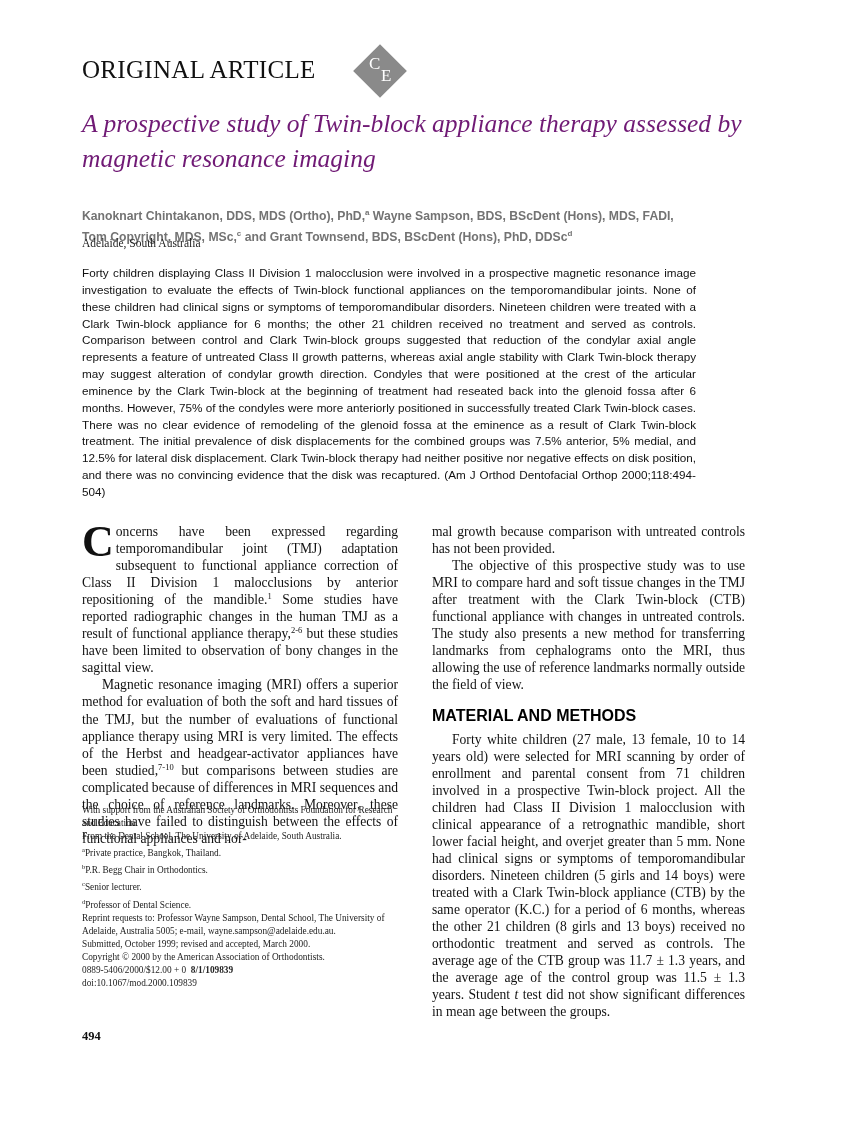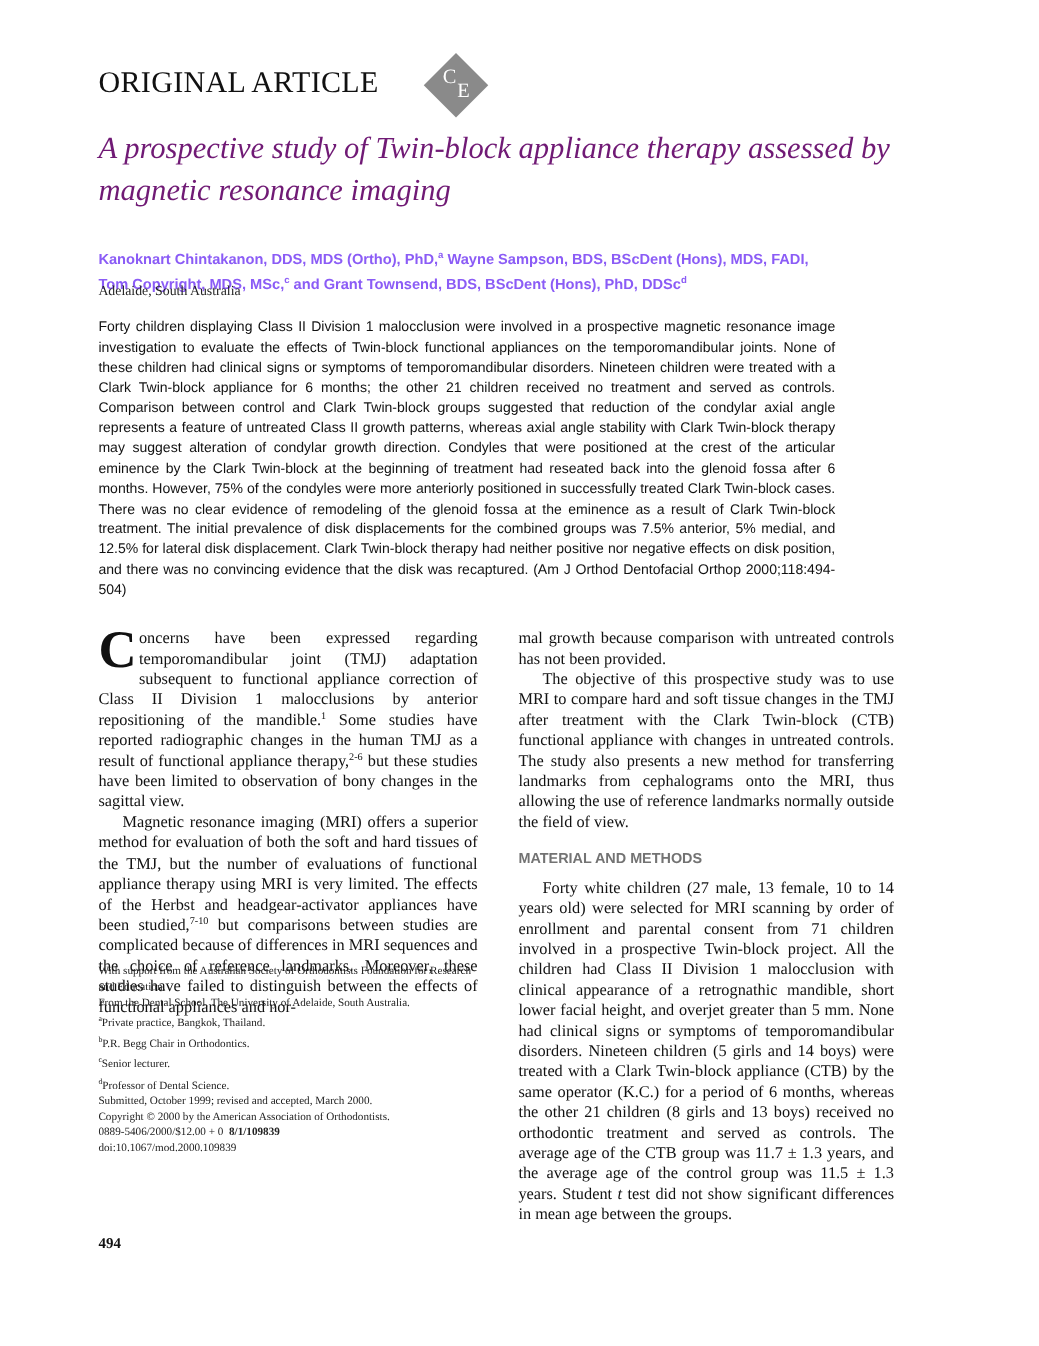--- a/index.html
+++ b/index.html
@@ -23,7 +23,7 @@
   }
   .authors {
     left: 82px; top: 204px; width: 650px;
-    font-family: "Liberation Sans", sans-serif; font-weight: bold; font-size: 12.2px; line-height: 17px; color: #8b5cf6;
+    font-family: "Liberation Sans", sans-serif; font-weight: bold; font-size: 12.2px; line-height: 17px; color: #737373;
   }
   .authors sup { font-size: 8px; }
   .location {

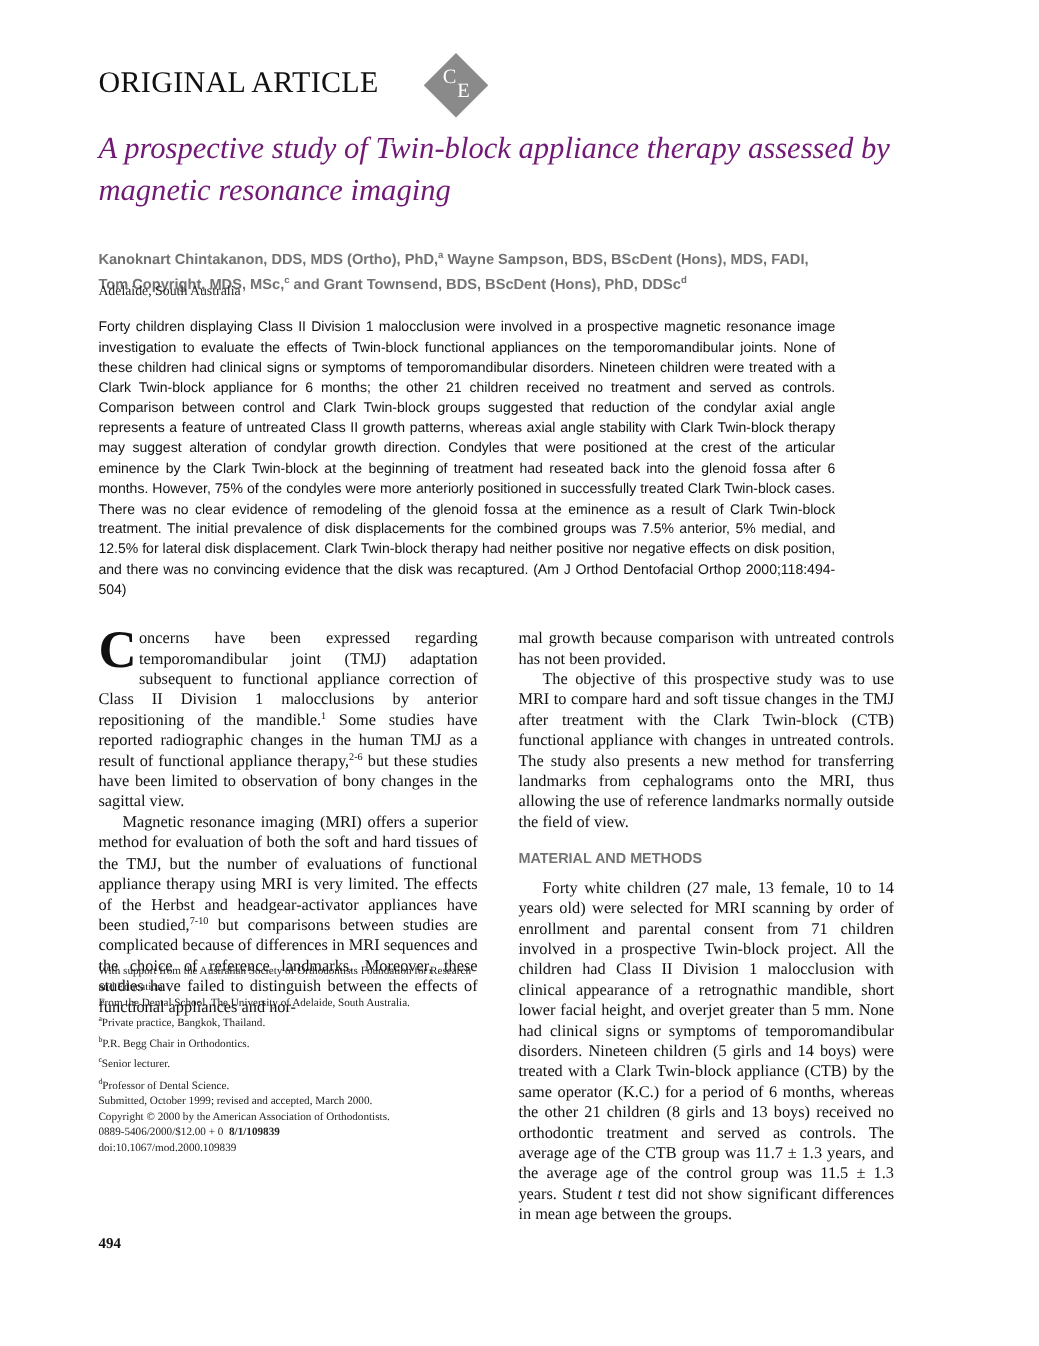--- a/index.html
+++ b/index.html
@@ -47,7 +47,7 @@
   }
   sup.ref { font-size: 8.5px; line-height: 0; vertical-align: 5px; }
   .heading {
-    font-family: "Liberation Sans", sans-serif; font-weight: bold; font-size: 12px; margin: 14px 0 6px 0; color: #737373;
+    font-family: "Liberation Sans", sans-serif; font-weight: bold; font-size: 16px; margin: 14px 0 6px 0; color: #000000;
   }
   .footnotes {
     left: 82px; top: 804px; width: 320px;

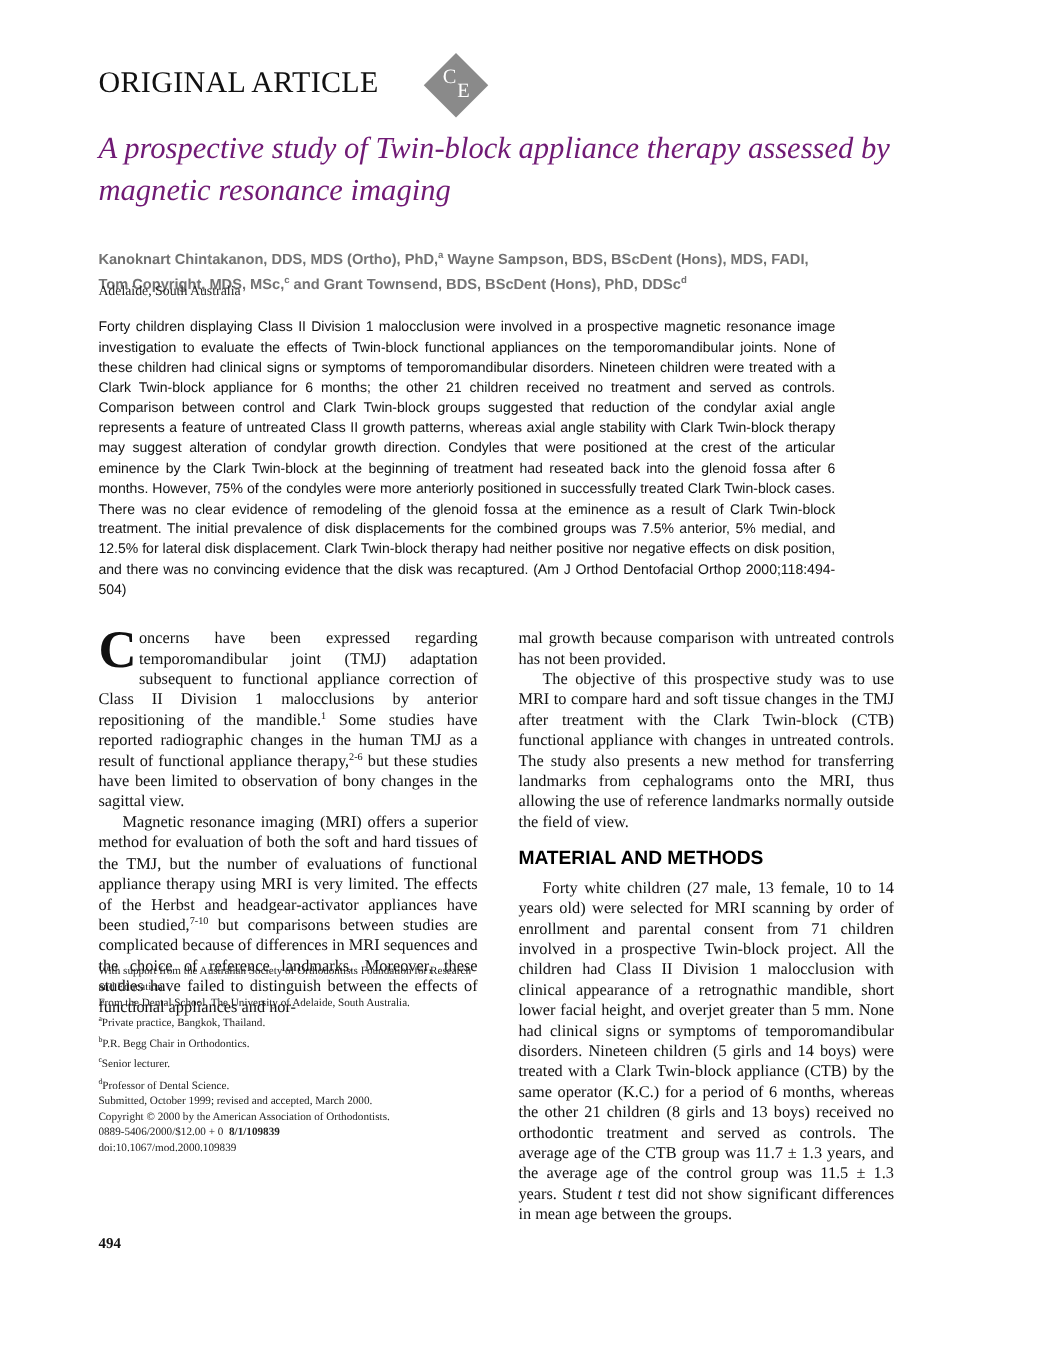--- a/index.html
+++ b/index.html
@@ -102,6 +102,7 @@
   <div><sup>b</sup><span>P.R. Begg Chair in Orthodontics.</span></div>
   <div><sup>c</sup><span>Senior lecturer.</span></div>
   <div><sup>d</sup><span>Professor of Dental Science.</span></div>
+  <div class="wrap">Reprint requests to: Professor Wayne Sampson, Dental School, The University of Adelaide, Australia 5005; e-mail, wayne.sampson@adelaide.edu.au.</div>
   <div>Submitted, October 1999; revised and accepted, March 2000.</div>
   <div>Copyright © 2000 by the American Association of Orthodontists.</div>
   <div><span style="white-space:pre">0889-5406/2000/$12.00 + 0  </span><span class="b">8/1/109839</span></div>

